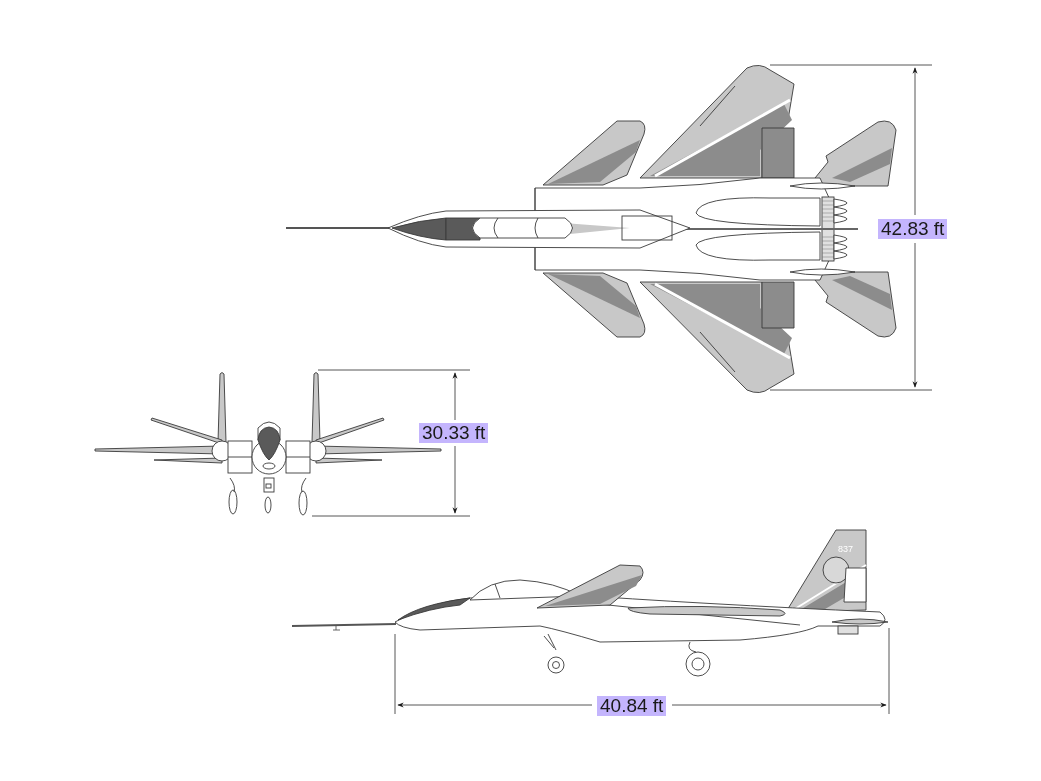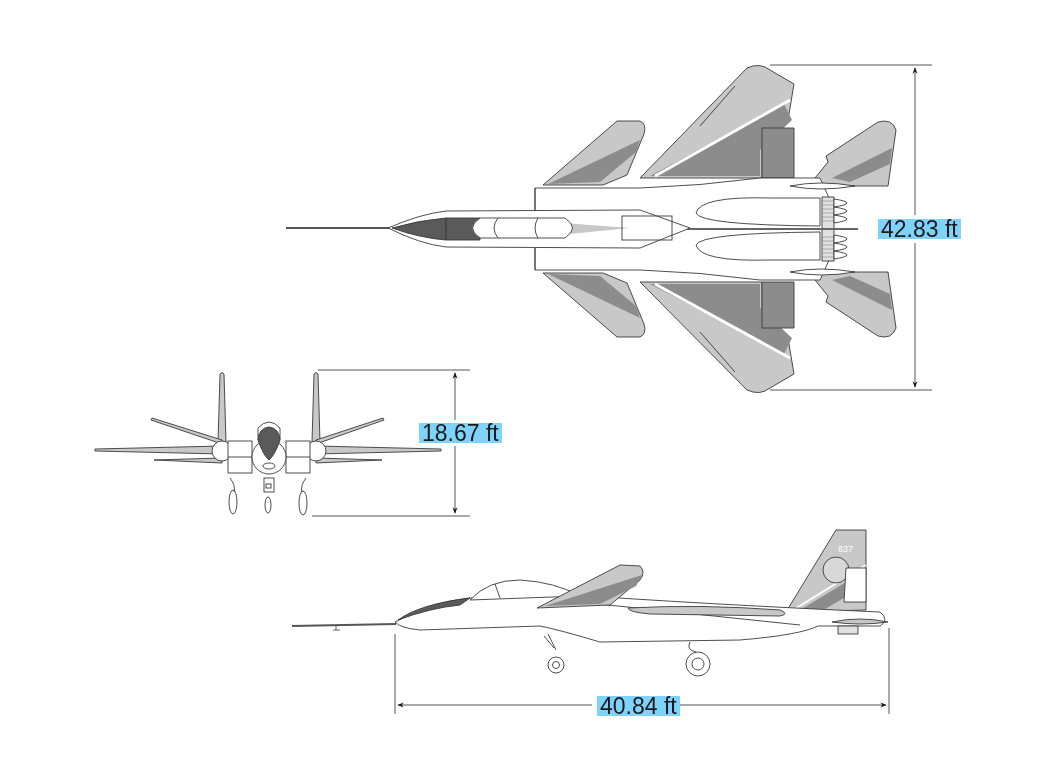--- a/index.html
+++ b/index.html
@@ -5,7 +5,7 @@
   html, body { margin:0; padding:0; background:#ffffff; }
   body { width:1041px; height:781px; position:relative; overflow:hidden; font-family:"Liberation Sans", sans-serif; }
   svg { position:absolute; left:0; top:0; }
-  .dim-label { position:absolute; font-family:"Liberation Sans", sans-serif; font-size:23px; color:#1a1a1a; background:#7dd3fc; line-height:20px; padding:0 3px; white-space:nowrap; }
+  .dim-label { position:absolute; font-family:"Liberation Sans", sans-serif; font-size:19px; color:#1a1a1a; background:#c4b5fd; line-height:20px; padding:0 3px; white-space:nowrap; }
   .tailnum { font-family:"Liberation Sans", sans-serif; font-size:9px; fill:#ffffff; }
 </style>
 </head>

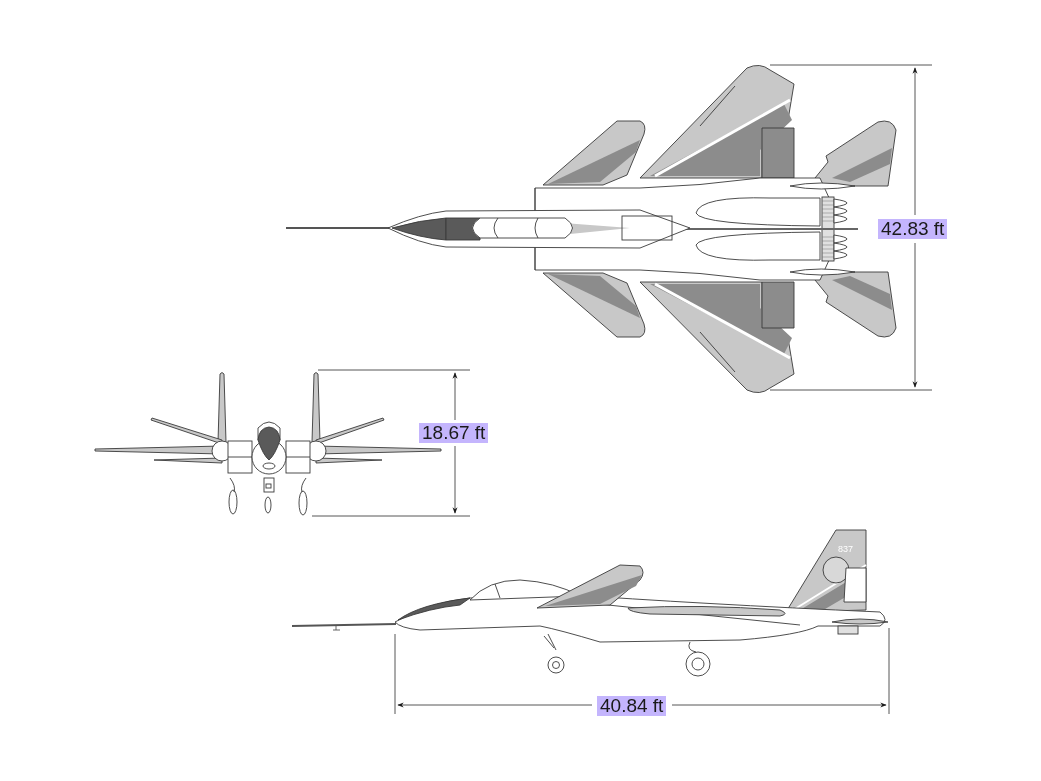--- a/index.html
+++ b/index.html
@@ -178,7 +178,7 @@
 </svg>
 
 <div class="dim-label" style="left:878px; top:219px;">42.83 ft</div>
-<div class="dim-label" style="left:419px; top:423px;">18.67 ft</div>
+<div class="dim-label" style="left:419px; top:423px;">30.33 ft</div>
 <div class="dim-label" style="left:597px; top:696px;">40.84 ft</div>
 
 </body></html>

